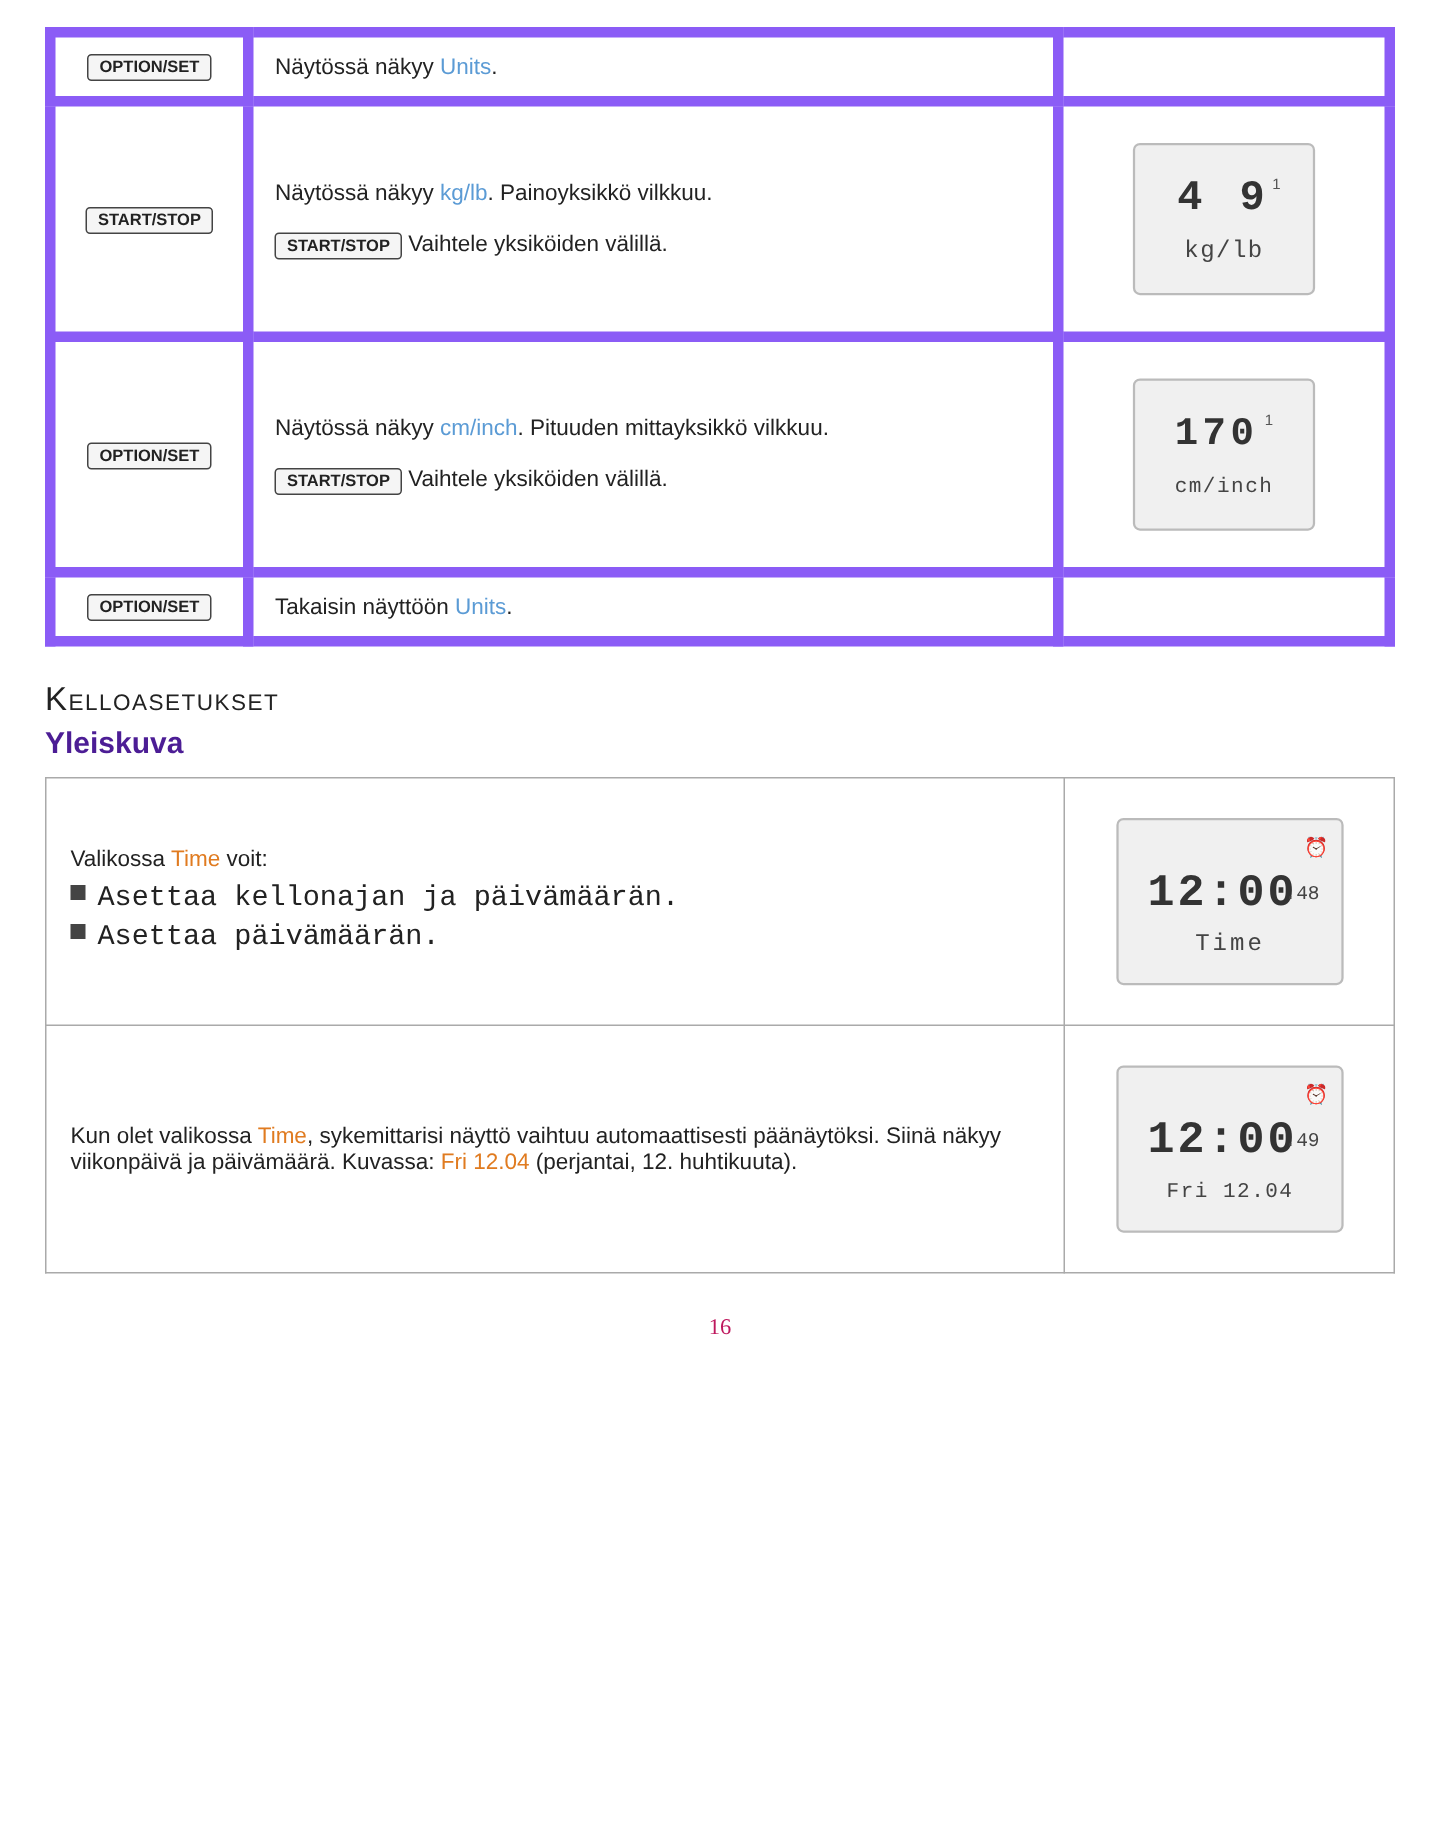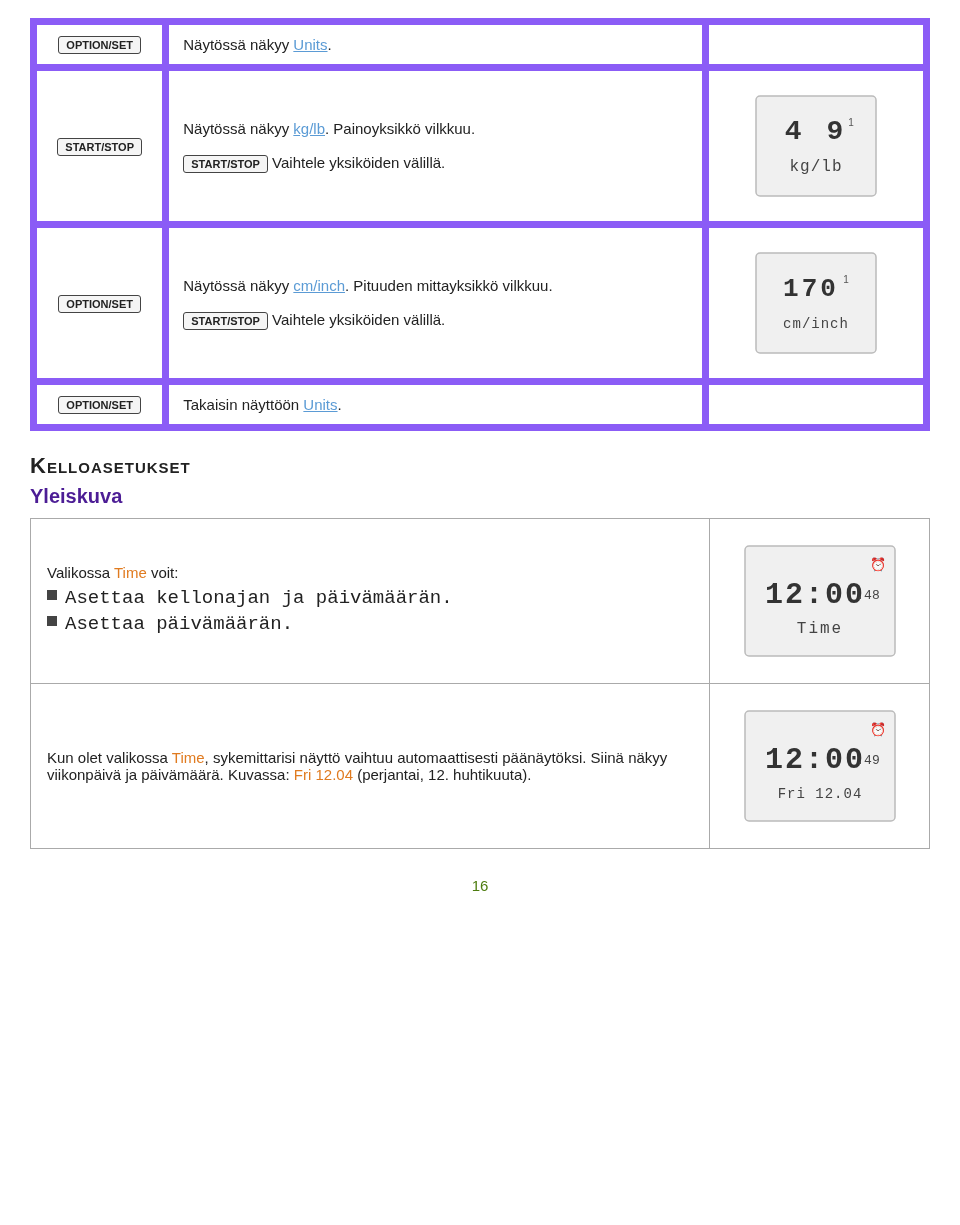--- a/index.html
+++ b/index.html
@@ -59,7 +59,7 @@
     }
 
     
-    .kw-blue { color: #5b9bd5; font-weight: normal; text-decoration: underline; }
+    .kw-blue { color: #5b9bd5; font-weight: normal; }
     .kw-orange { color: #e07b20; font-weight: normal; }
 
     

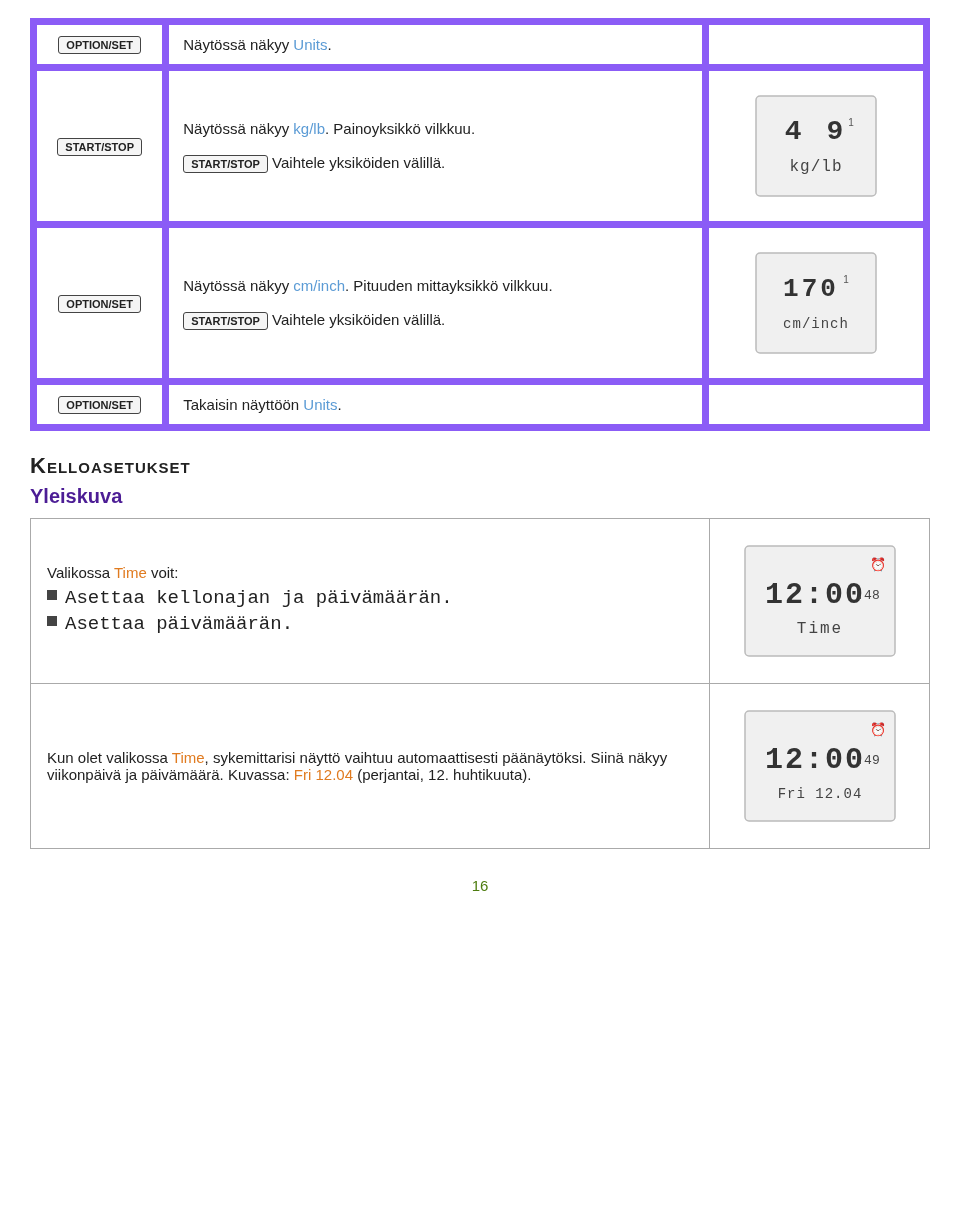--- a/index.html
+++ b/index.html
@@ -65,7 +65,7 @@
     
     .section-heading {
       font-size: 22px;
-      font-weight: bold;
+      font-weight: normal;
       font-variant: small-caps;
       letter-spacing: 1px;
       margin: 22px 0 4px 0;

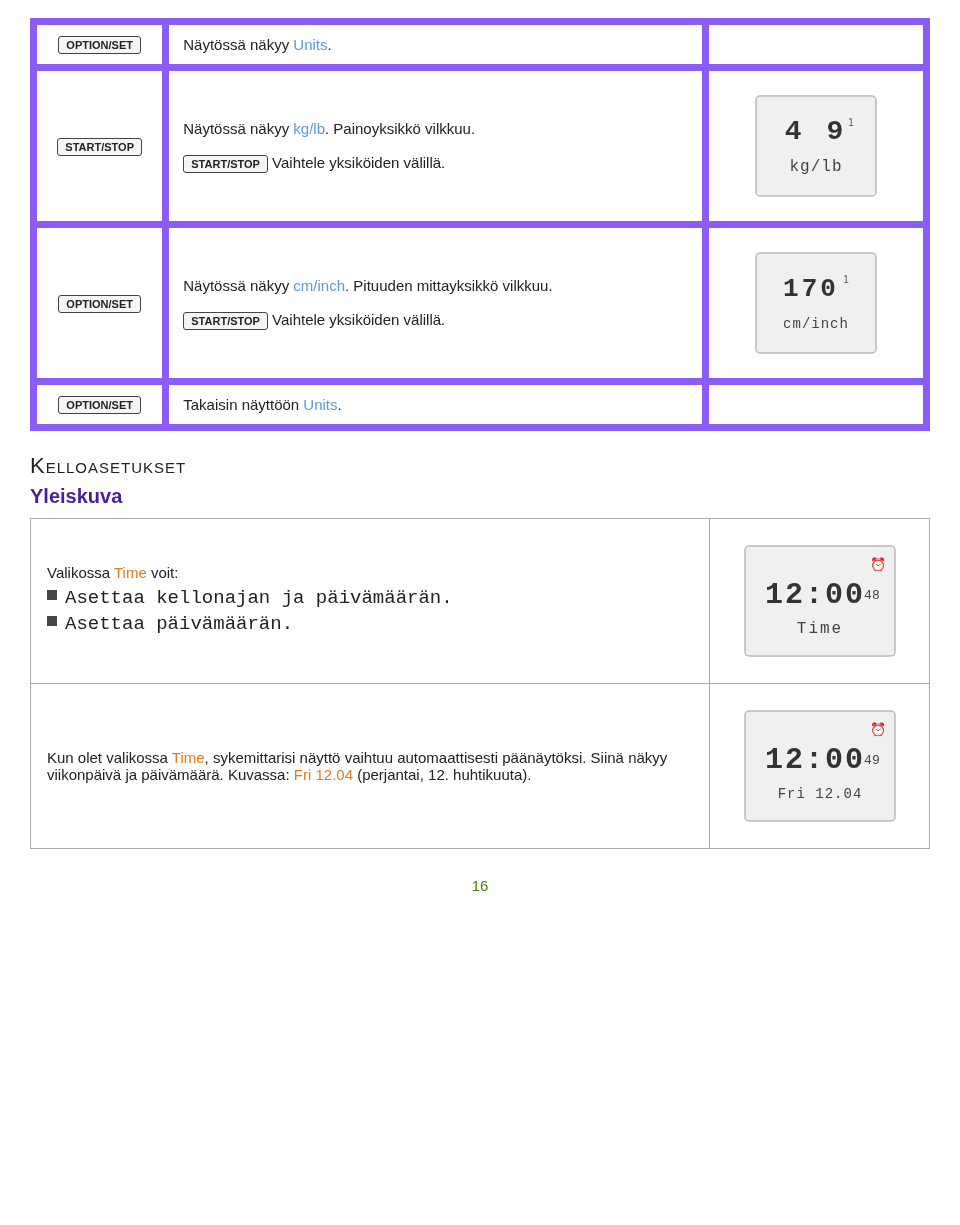--- a/index.html
+++ b/index.html
@@ -125,7 +125,8 @@
       text-align: center;
       margin-top: 28px;
       font-size: 15px;
-      color: #4d7c0f;
+      color: #be185d;
+      font-family: Liberation Serif, serif;
     }
 
     

